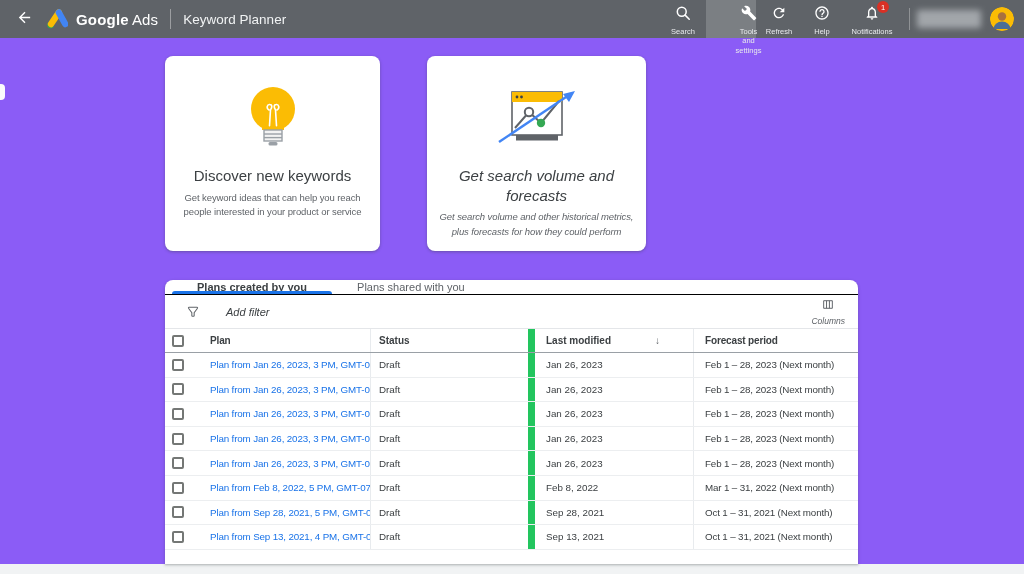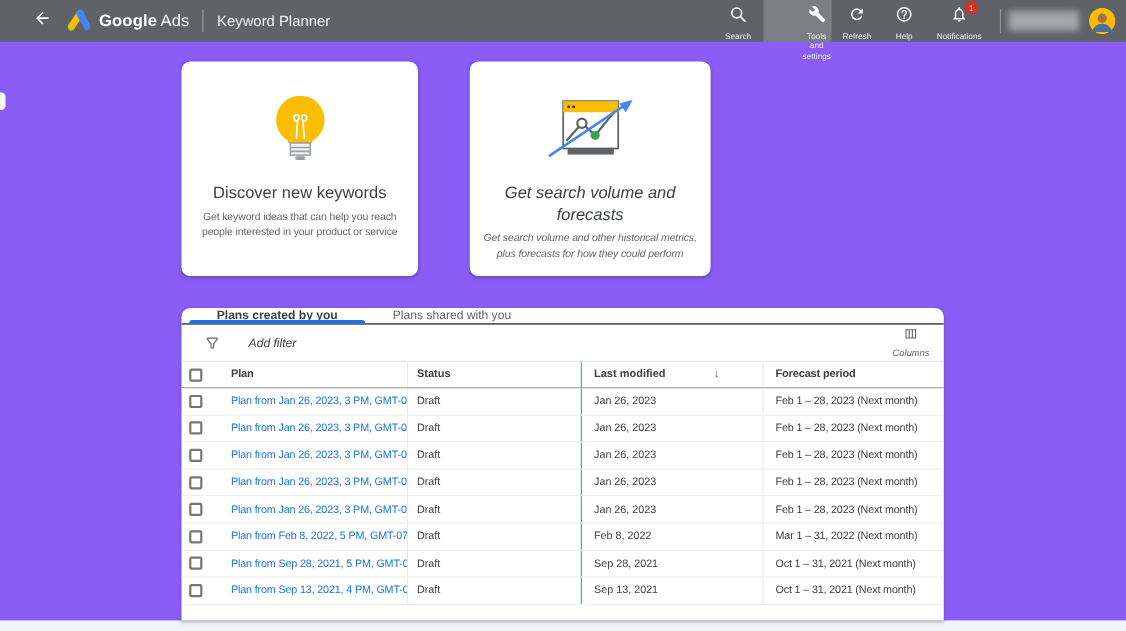--- a/index.html
+++ b/index.html
@@ -10,7 +10,7 @@
   
   .topbar { position:absolute; top:0; left:0; width:1024px; height:38px;
     background:#5f6368; display:flex; align-items:stretch; z-index:10; }
-  .tb-left { display:flex; align-items:center; padding-left:10px;margin-left:14px; }
+  .tb-left { display:flex; align-items:center; padding-left:10px; }
   .back-btn { width:28px; height:28px; display:flex; align-items:center; justify-content:center; cursor:pointer; }
   .logo { margin-left:8px; display:flex; align-items:center; }
   .brand { margin-left:8px; color:#fff; font-size:15px; letter-spacing:.2px; white-space:nowrap; }

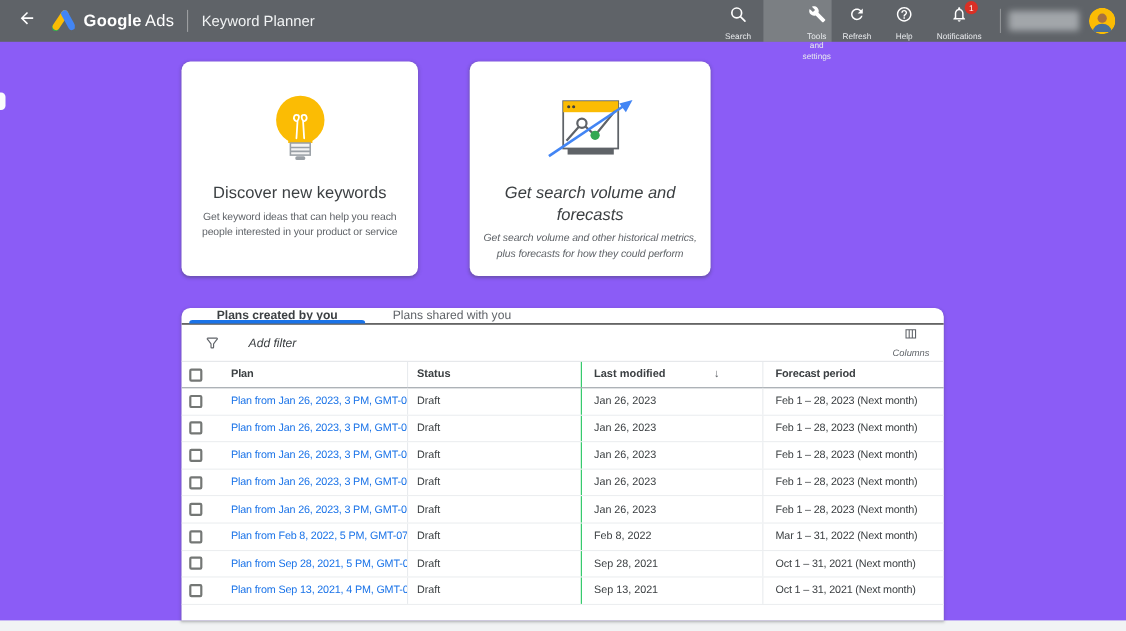--- a/index.html
+++ b/index.html
@@ -25,7 +25,7 @@
   .tb-action svg { width:16px; height:16px; flex:0 0 auto; }
   .tb-action .lbl { font-size:7.5px; margin-top:2px; line-height:1.25; text-align:center; }
   .tb-action.active { background:rgba(255,255,255,.18); }
-  .w46{width:46px;} .w50{width:62px;padding-left:35px;} .w40{width:40px;} .w60{width:60px;}
+  .w46{width:46px;} .w50{width:50px;padding-left:35px;} .w40{width:40px;} .w60{width:60px;}
   .badge { position:absolute; top:1px; right:13px; min-width:12px; height:12px; border-radius:6px;
     background:#D93025; color:#fff; font-size:7.5px; display:flex; align-items:center;
     justify-content:center; padding:0 2px; }

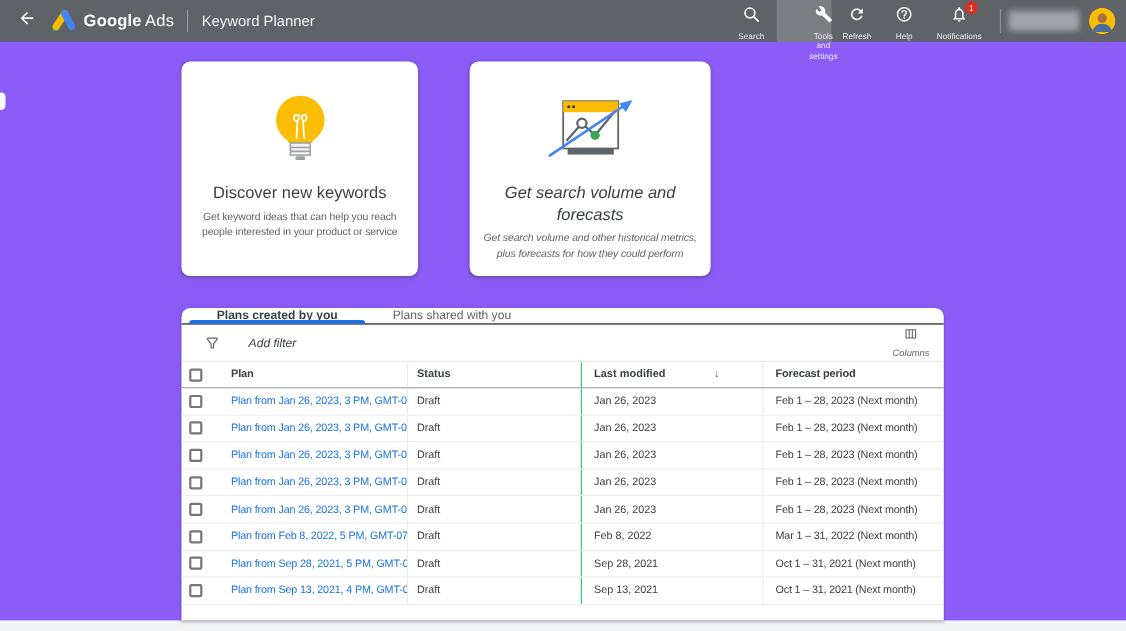--- a/index.html
+++ b/index.html
@@ -77,7 +77,7 @@
   .c-check { padding-left:7px; }
   .c-plan { padding-left:14px; letter-spacing:-.15px; }
   .c-status { padding-left:8px; border-left:1px solid #e8ebee; }
-  .c-mod { padding-left:11px; border-left:1px solid #22c55e;gap:40px; }
+  .c-mod { padding-left:11px; border-left:7px solid #22c55e;gap:40px; }
   .c-fore { padding-left:11px; border-left:1px solid #e8ebee; letter-spacing:-.15px; }
   .checkbox { width:12px; height:12px; border:2px solid #747775; border-radius:2px;
     background:#fff; cursor:pointer; flex:0 0 auto; }

